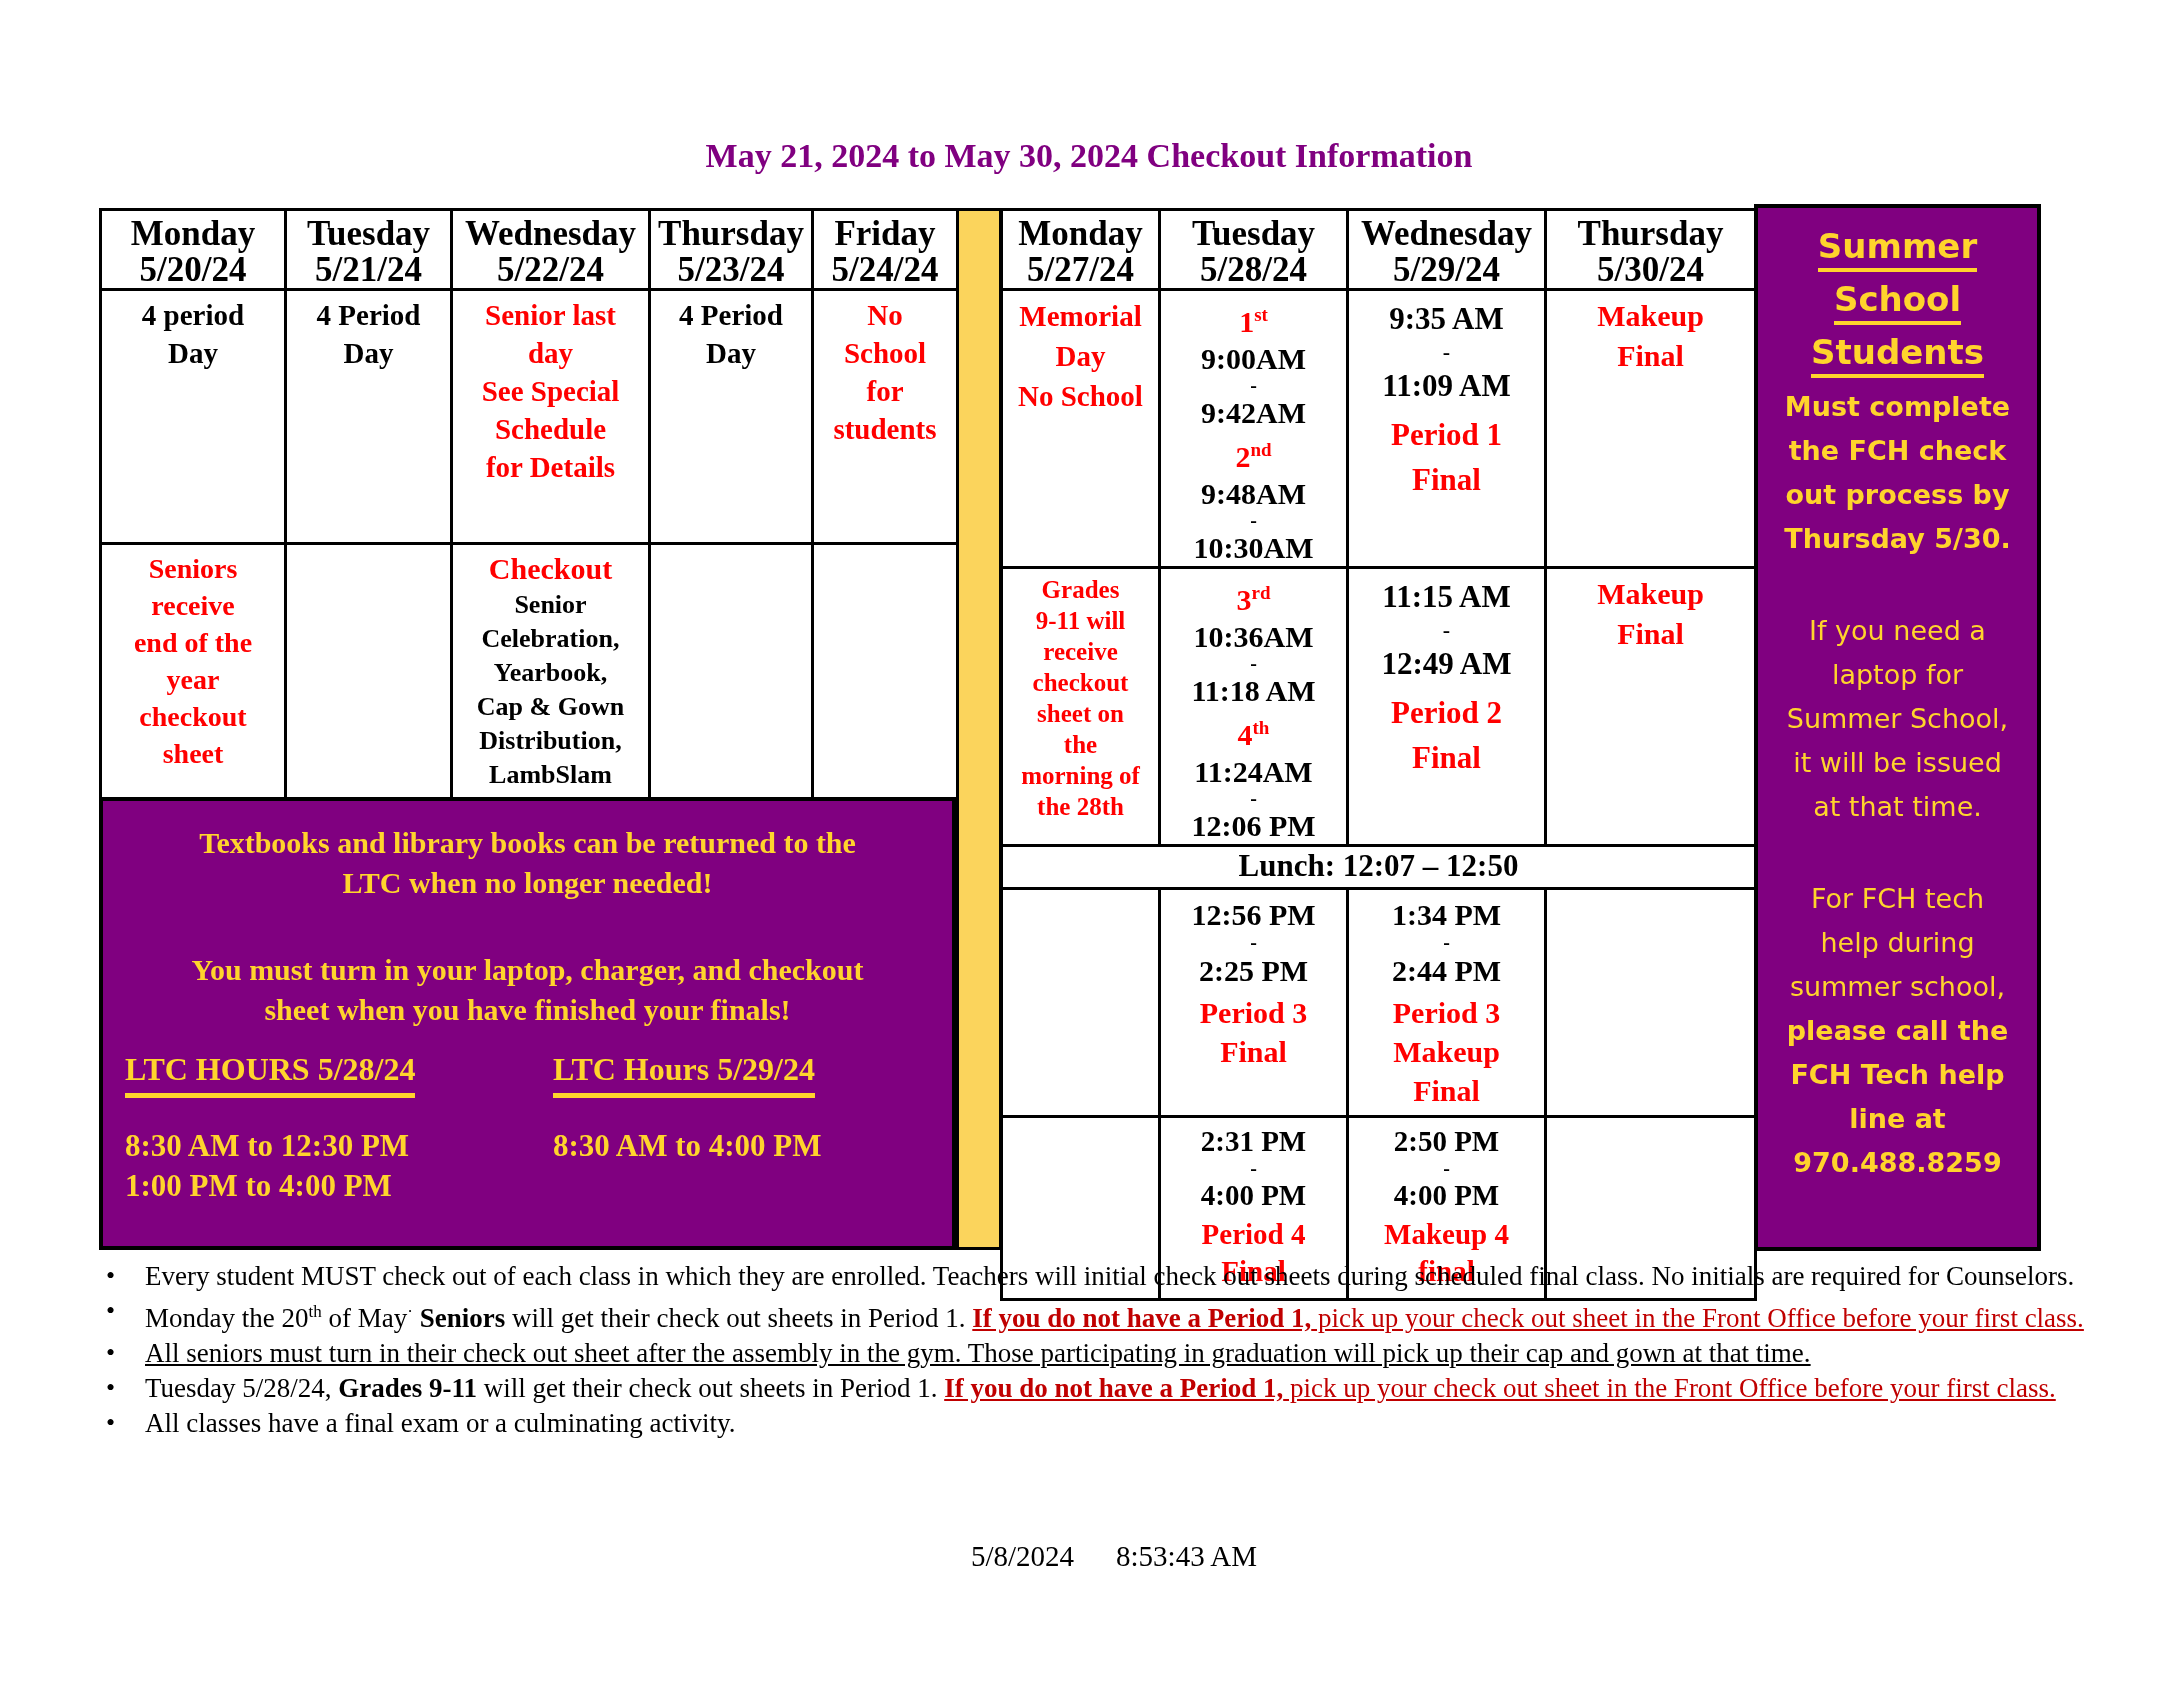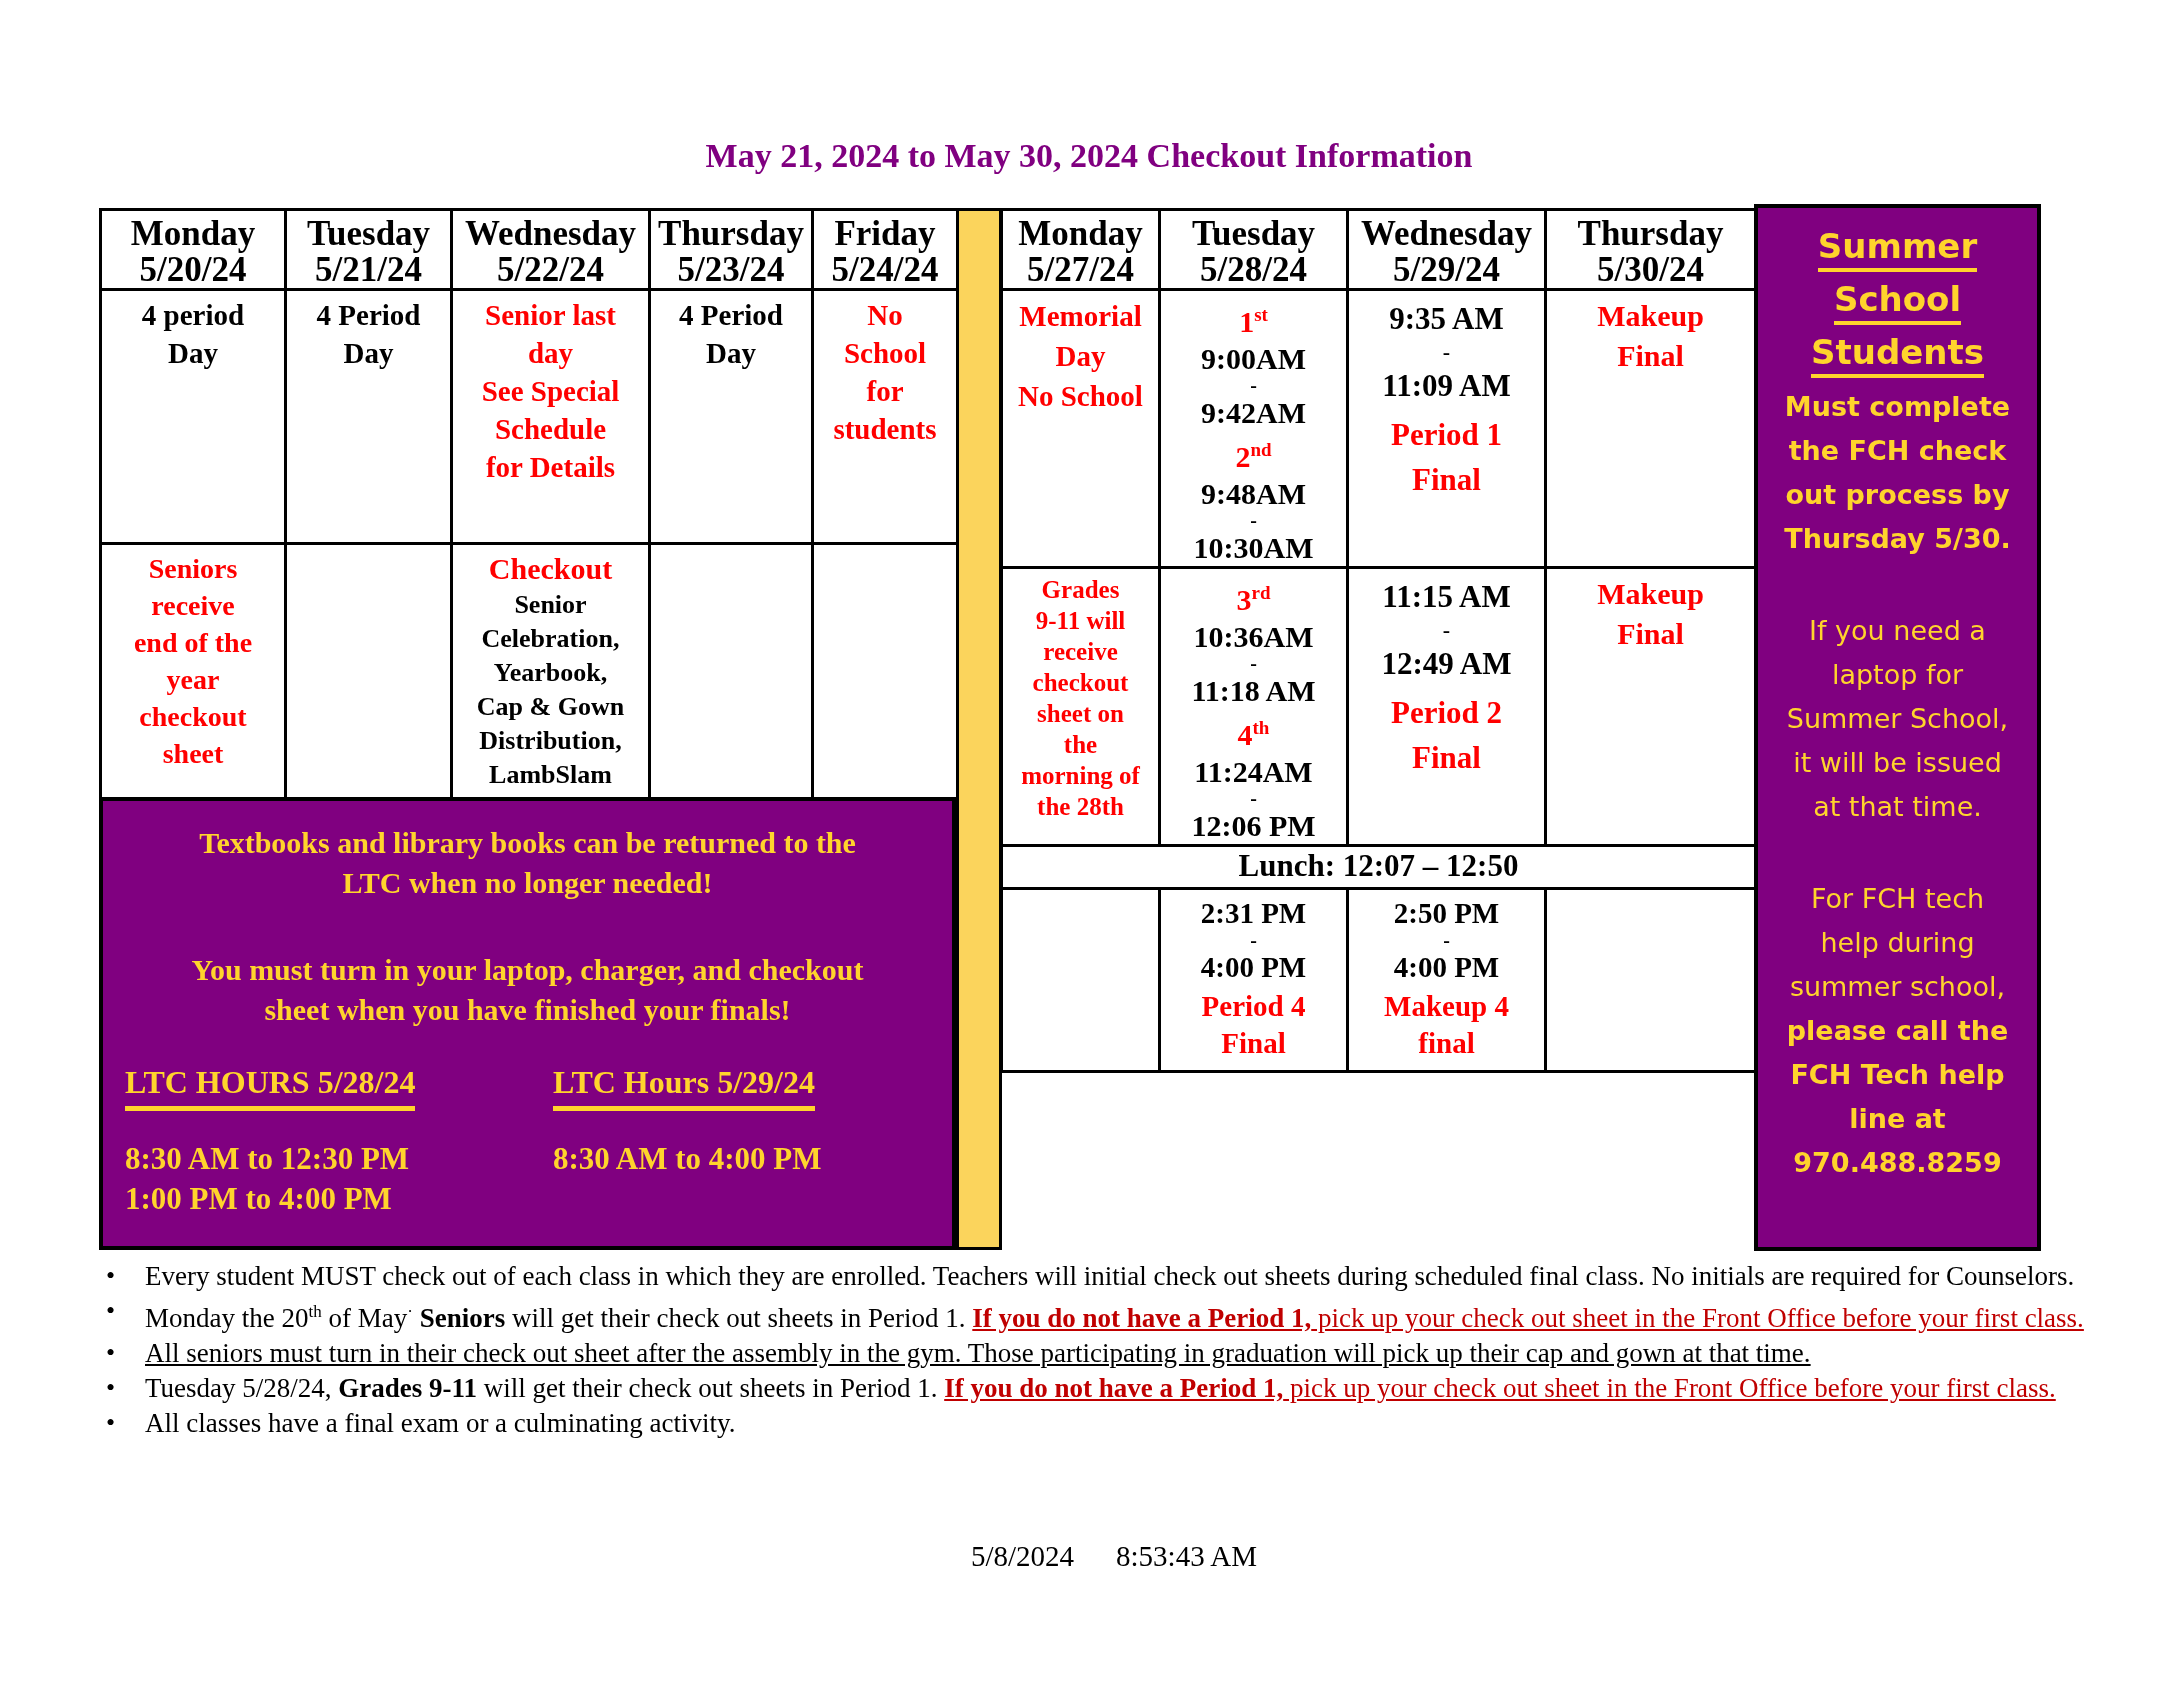--- a/index.html
+++ b/index.html
@@ -245,6 +245,25 @@
     </tr>
     <tr class="h-lunch">
       <td class="lunch" colspan="4">Lunch: 12:07 – 12:50</td>
+    </tr>
+    <tr class="h-r3">
+      <td></td>
+      <td>
+        <div class="t39">12:56 PM</div>
+        <div class="dash">-</div>
+        <div class="t39">2:25 PM</div>
+        <div class="lab39 pre red">Period 3
+Final</div>
+      </td>
+      <td>
+        <div class="t39">1:34 PM</div>
+        <div class="dash">-</div>
+        <div class="t39">2:44 PM</div>
+        <div class="lab39 pre red">Period 3
+Makeup
+Final</div>
+      </td>
+      <td></td>
     </tr>
     <tr class="h-r4">
       <td></td>

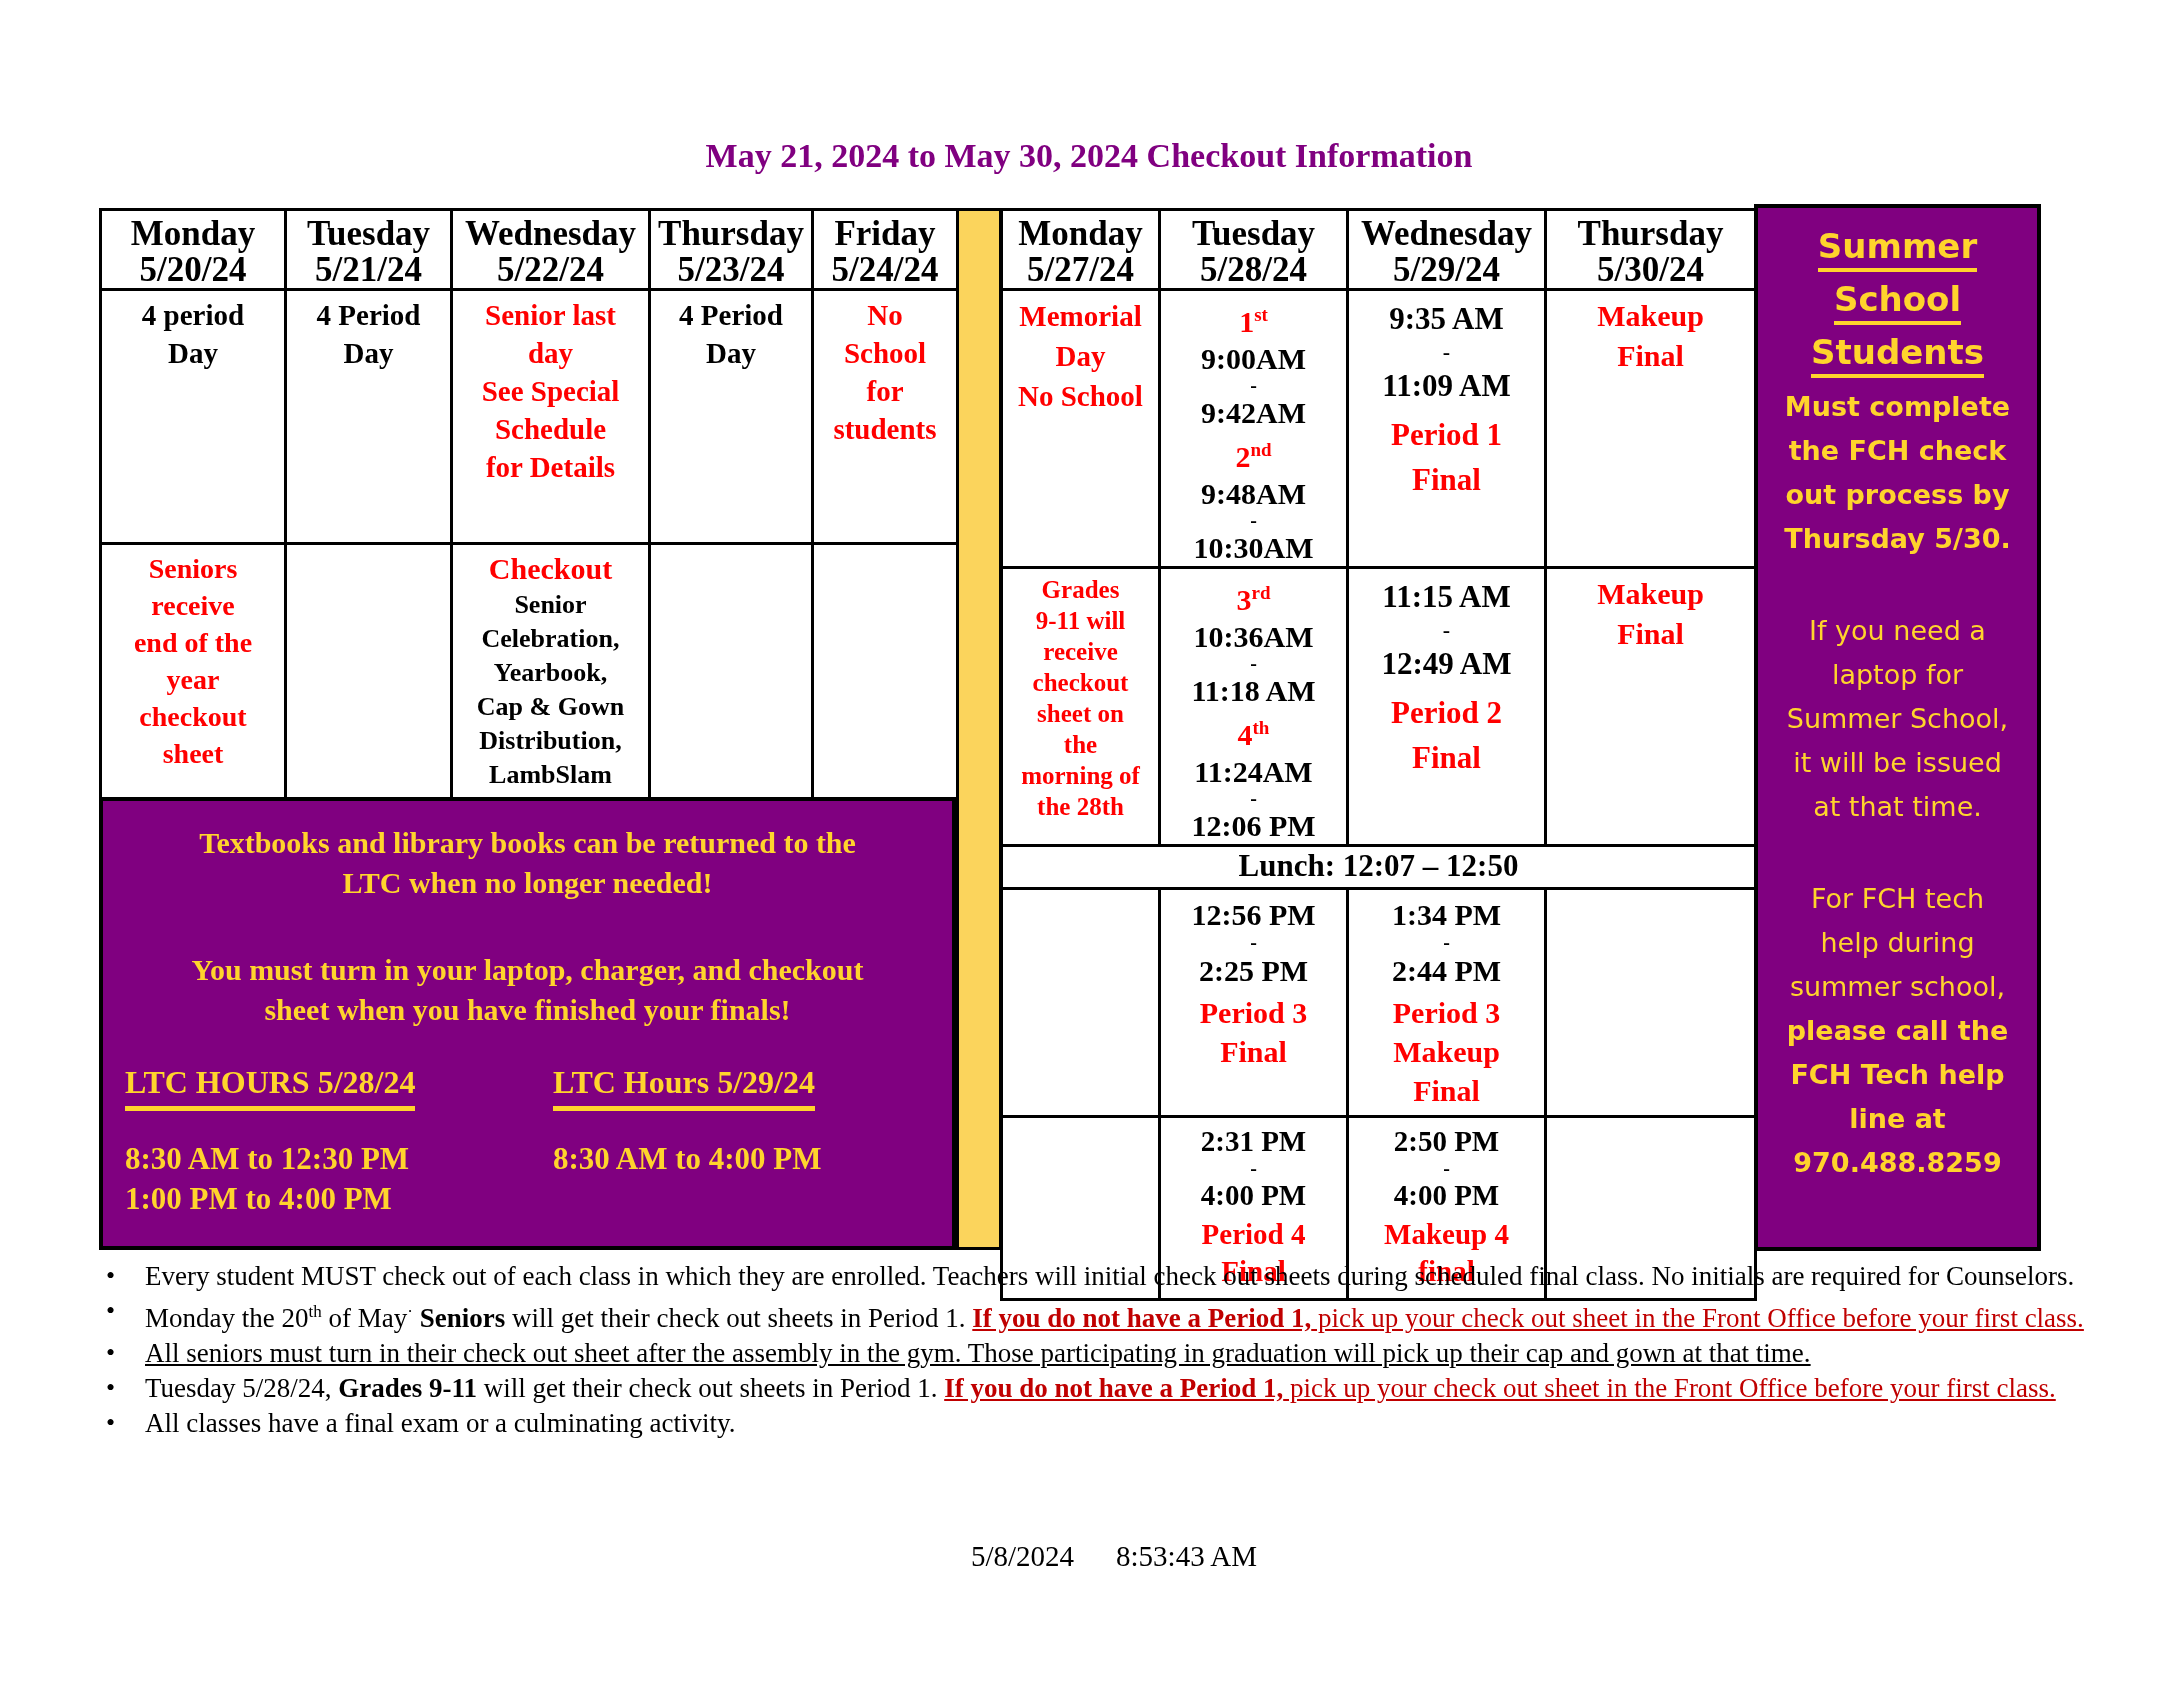--- a/index.html
+++ b/index.html
@@ -55,7 +55,7 @@
   .ltcbox{left:99px;top:797px;width:857px;height:453px;padding-top:22px;text-align:center;}
   .ltcbox .para{font-size:30px;line-height:40px;}
   .ltcbox .p2{margin-top:47px;}
-  .hoursrow{display:flex;text-align:left;margin-top:33px;}
+  .hoursrow{display:flex;text-align:left;margin-top:20px;}
   .hcol1{width:53%;padding-left:22px;}
   .hcol2{width:47%;}
   .hours-title{display:inline-block;font-size:32px;line-height:38px;

